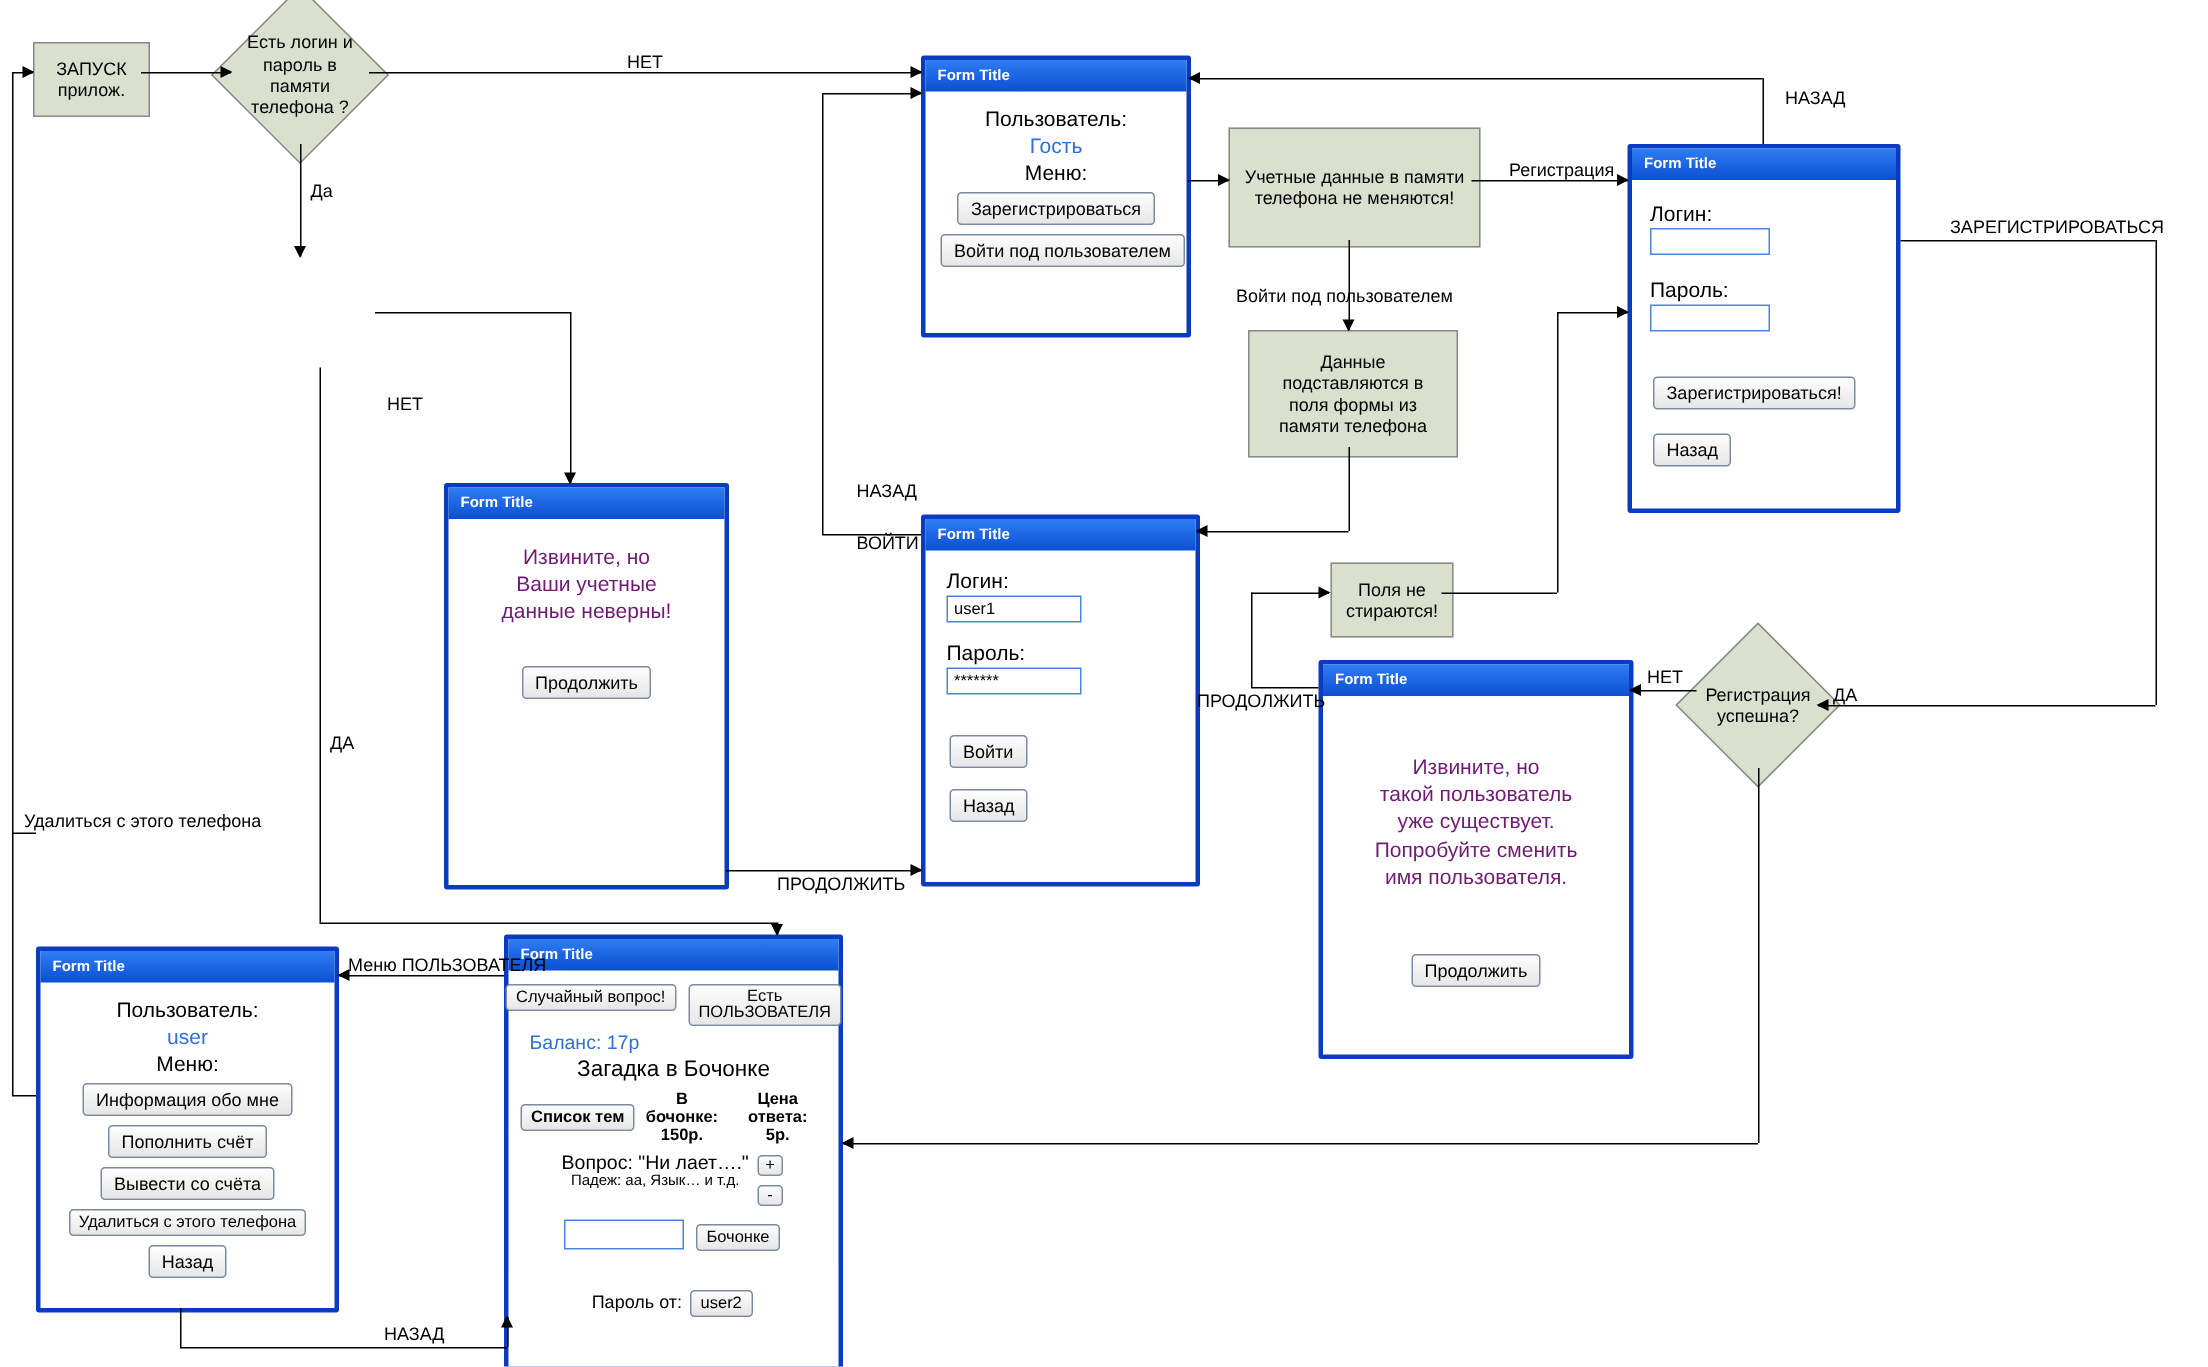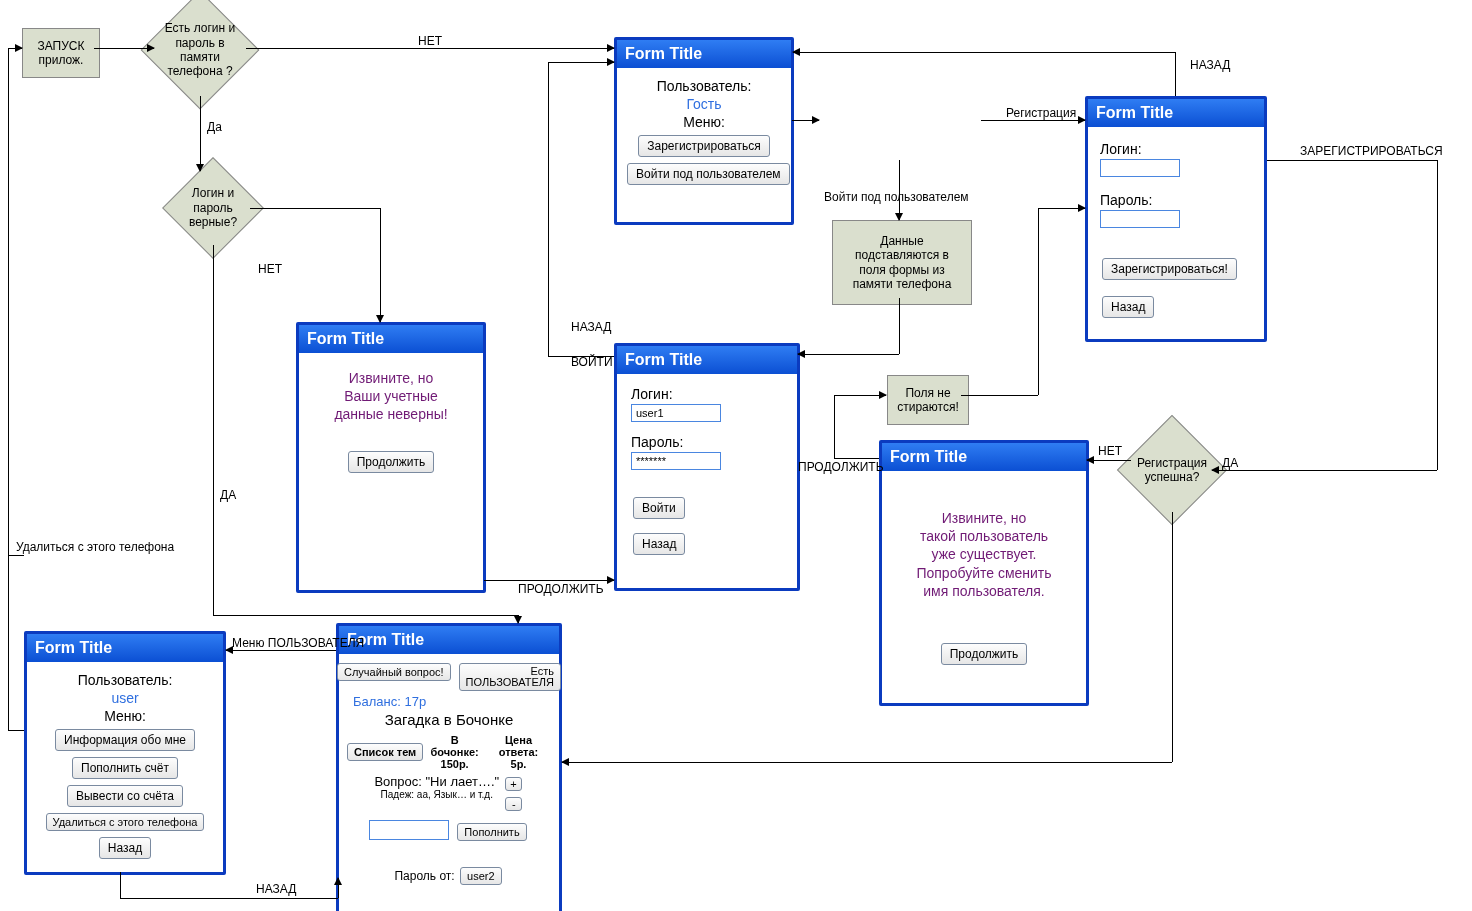--- a/index.html
+++ b/index.html
@@ -27,7 +27,7 @@
   }
   .form .titlebar {
     background:linear-gradient(#2f7df3,#0b4fd3); color:#fff; font-weight:bold;
-    padding:5px 8px; font-size:16px;
+    padding:5px 8px; font-size:10px;
   }
   .form .body { padding:8px; text-align:center; }
   .label { font-size:14px; margin:2px 0; }

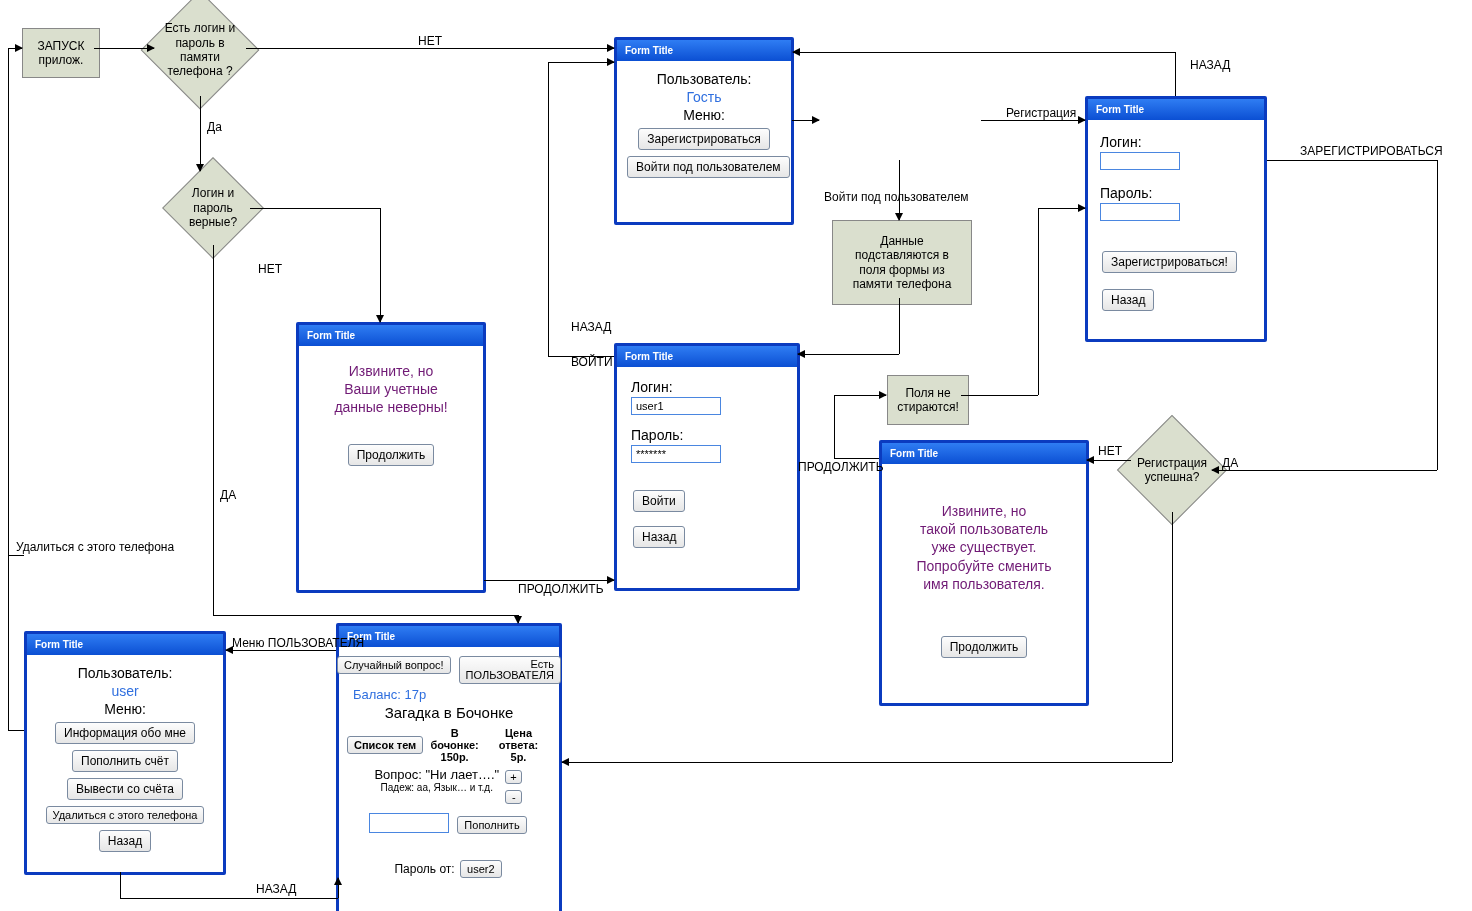--- a/index.html
+++ b/index.html
@@ -91,6 +91,10 @@
     </div>
   </div>
 
+  <div class="process" style="left:819px; top:85px; width:158px; height:70px;">
+    <span style="white-space: pre-line;">Учетные данные в памяти
+телефона не меняются!</span>
+  </div>
 
   <div class="process" style="left:832px; top:220px; width:130px; height:75px;">
     <span style="white-space: pre-line;">Данные

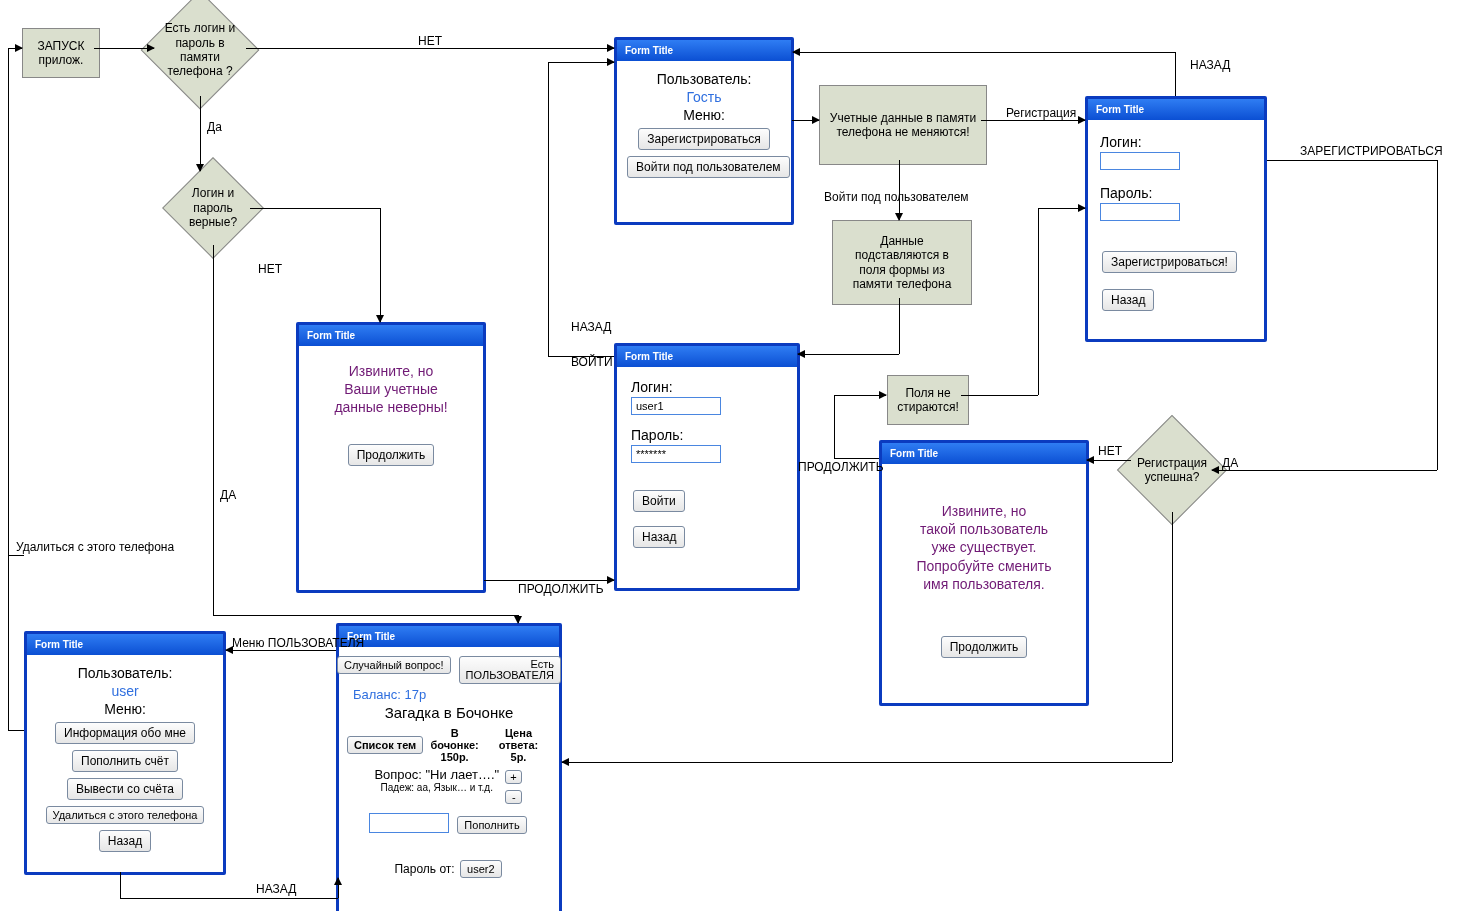--- a/index.html
+++ b/index.html
@@ -73,12 +73,6 @@
 телефона ?</div>
   </div>
 
-  <div class="decision" style="left:163px; top:158px; width:100px; height:100px;">
-    <div class="diamond" style="inset:14px;"></div>
-    <div class="dtext" style="white-space: pre-line;">Логин и
-пароль
-верные?</div>
-  </div>
 
   <div class="form" style="left:614px; top:37px; width:174px; height:182px;">
     <div class="titlebar">Form Title</div>

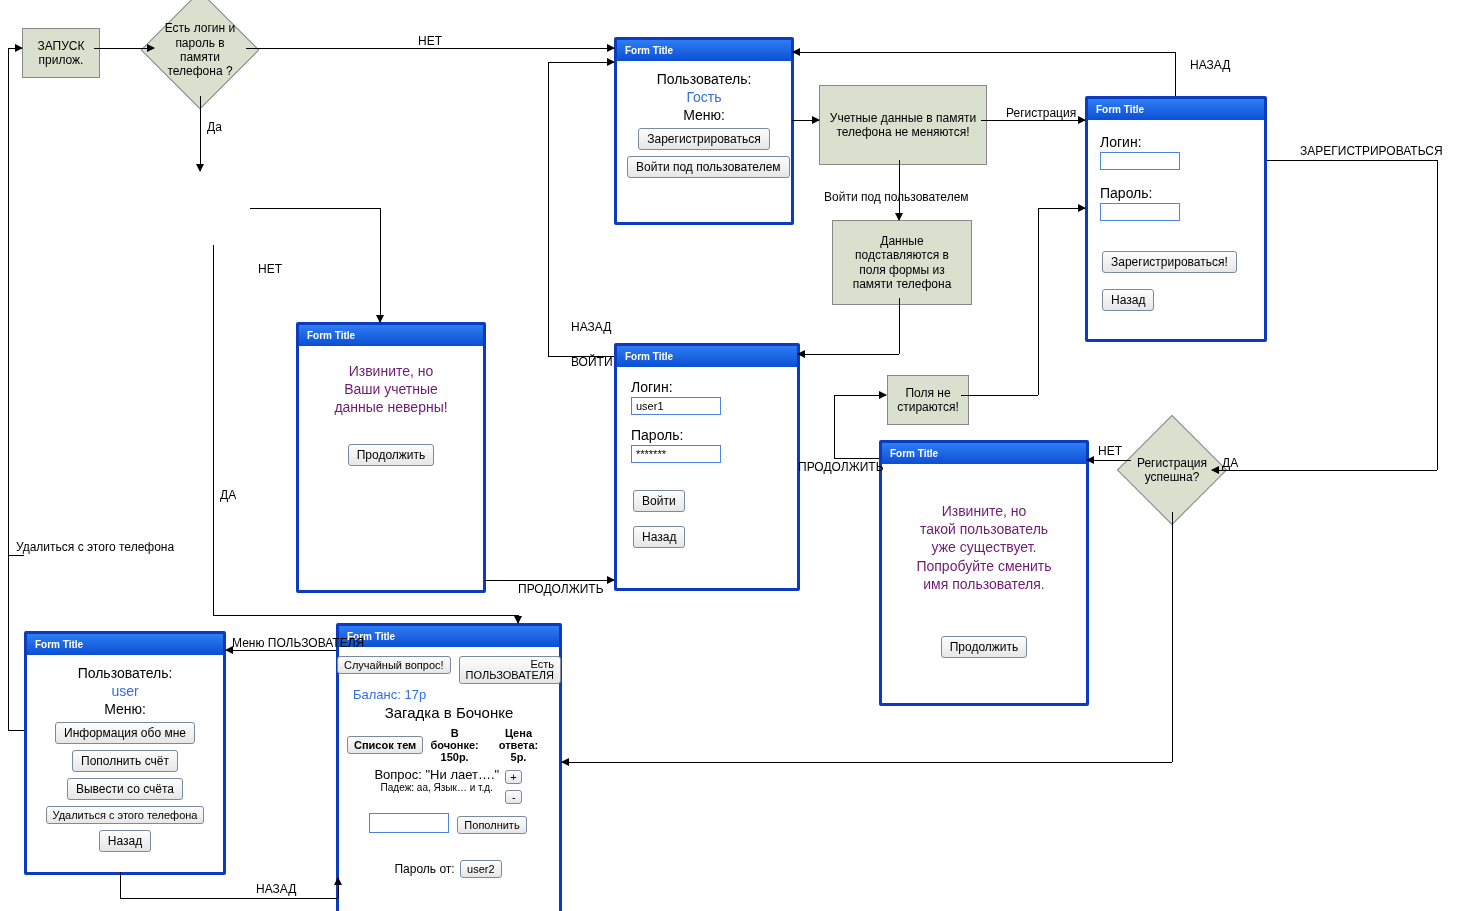--- a/index.html
+++ b/index.html
@@ -38,7 +38,7 @@
     background:linear-gradient(#fdfdfd,#e6e6e6); padding:3px 8px; margin:3px 2px;
     font-size:12px; cursor:pointer; white-space:nowrap;
   }
-  .btn.small { font-size:11px; padding:2px 6px;text-align:right; }
+  .btn.small { font-size:11px; padding:2px 6px; }
   .input {
     border:1px solid #4a86e0; background:#fff; font-size:11px; padding:2px 4px;
     text-align:left; display:inline-block;

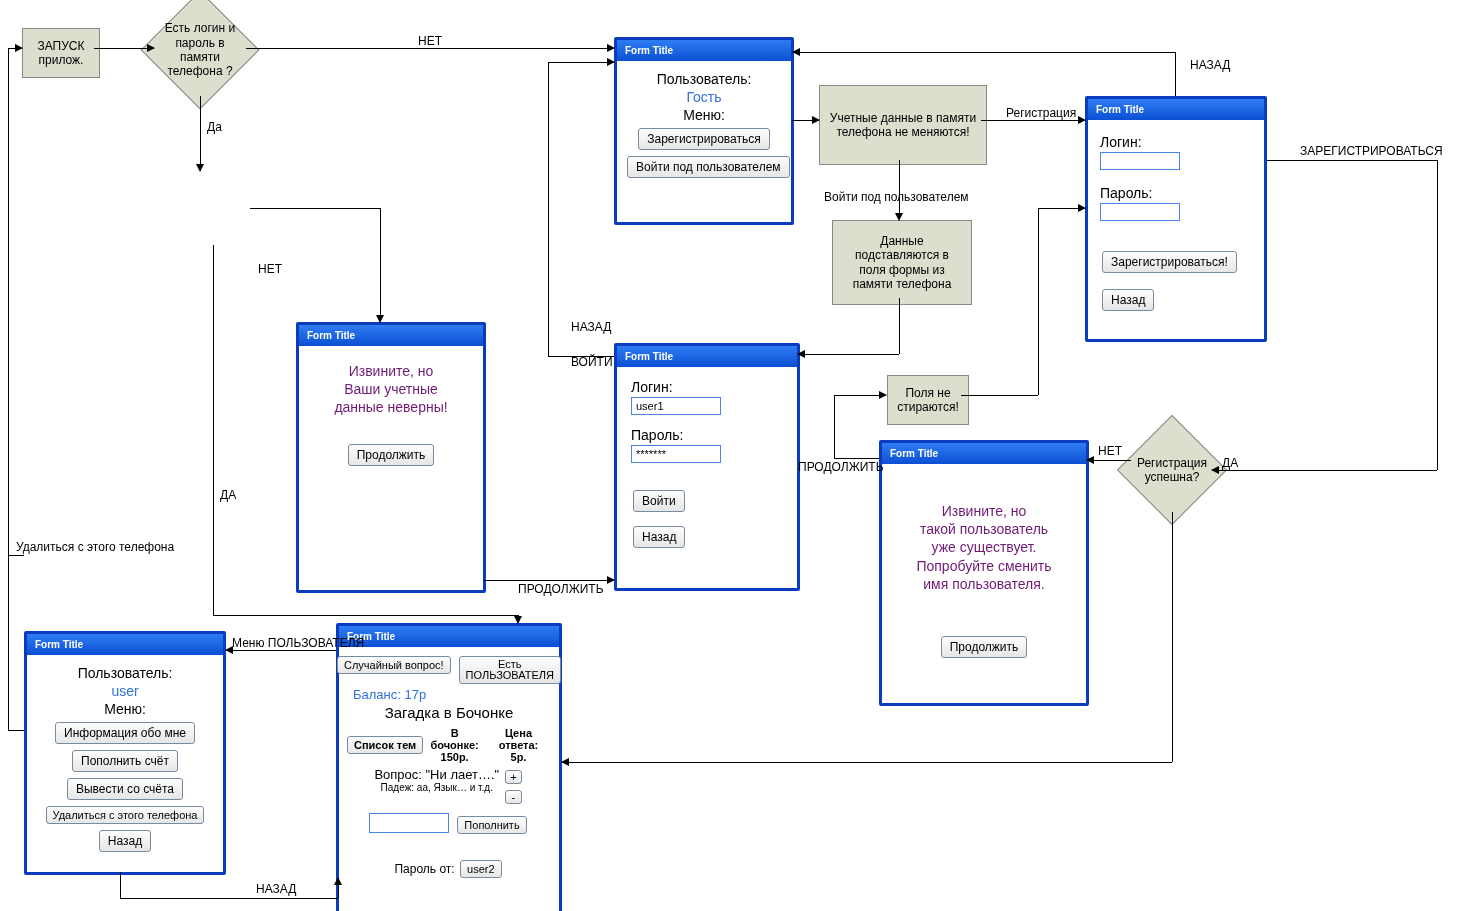--- a/index.html
+++ b/index.html
@@ -211,7 +211,7 @@
       </div>
       <div style="display:flex; justify-content:center; gap:6px; margin-top:6px;">
         <span class="input" style="width:70px; height:14px;"></span>
-        <span class="btn small">Пополнить</span>
+        <span class="btn small">Бочонке</span>
       </div>
       <div style="margin-top:20px; font-size:12px;">
         <span>Пароль от:</span>

